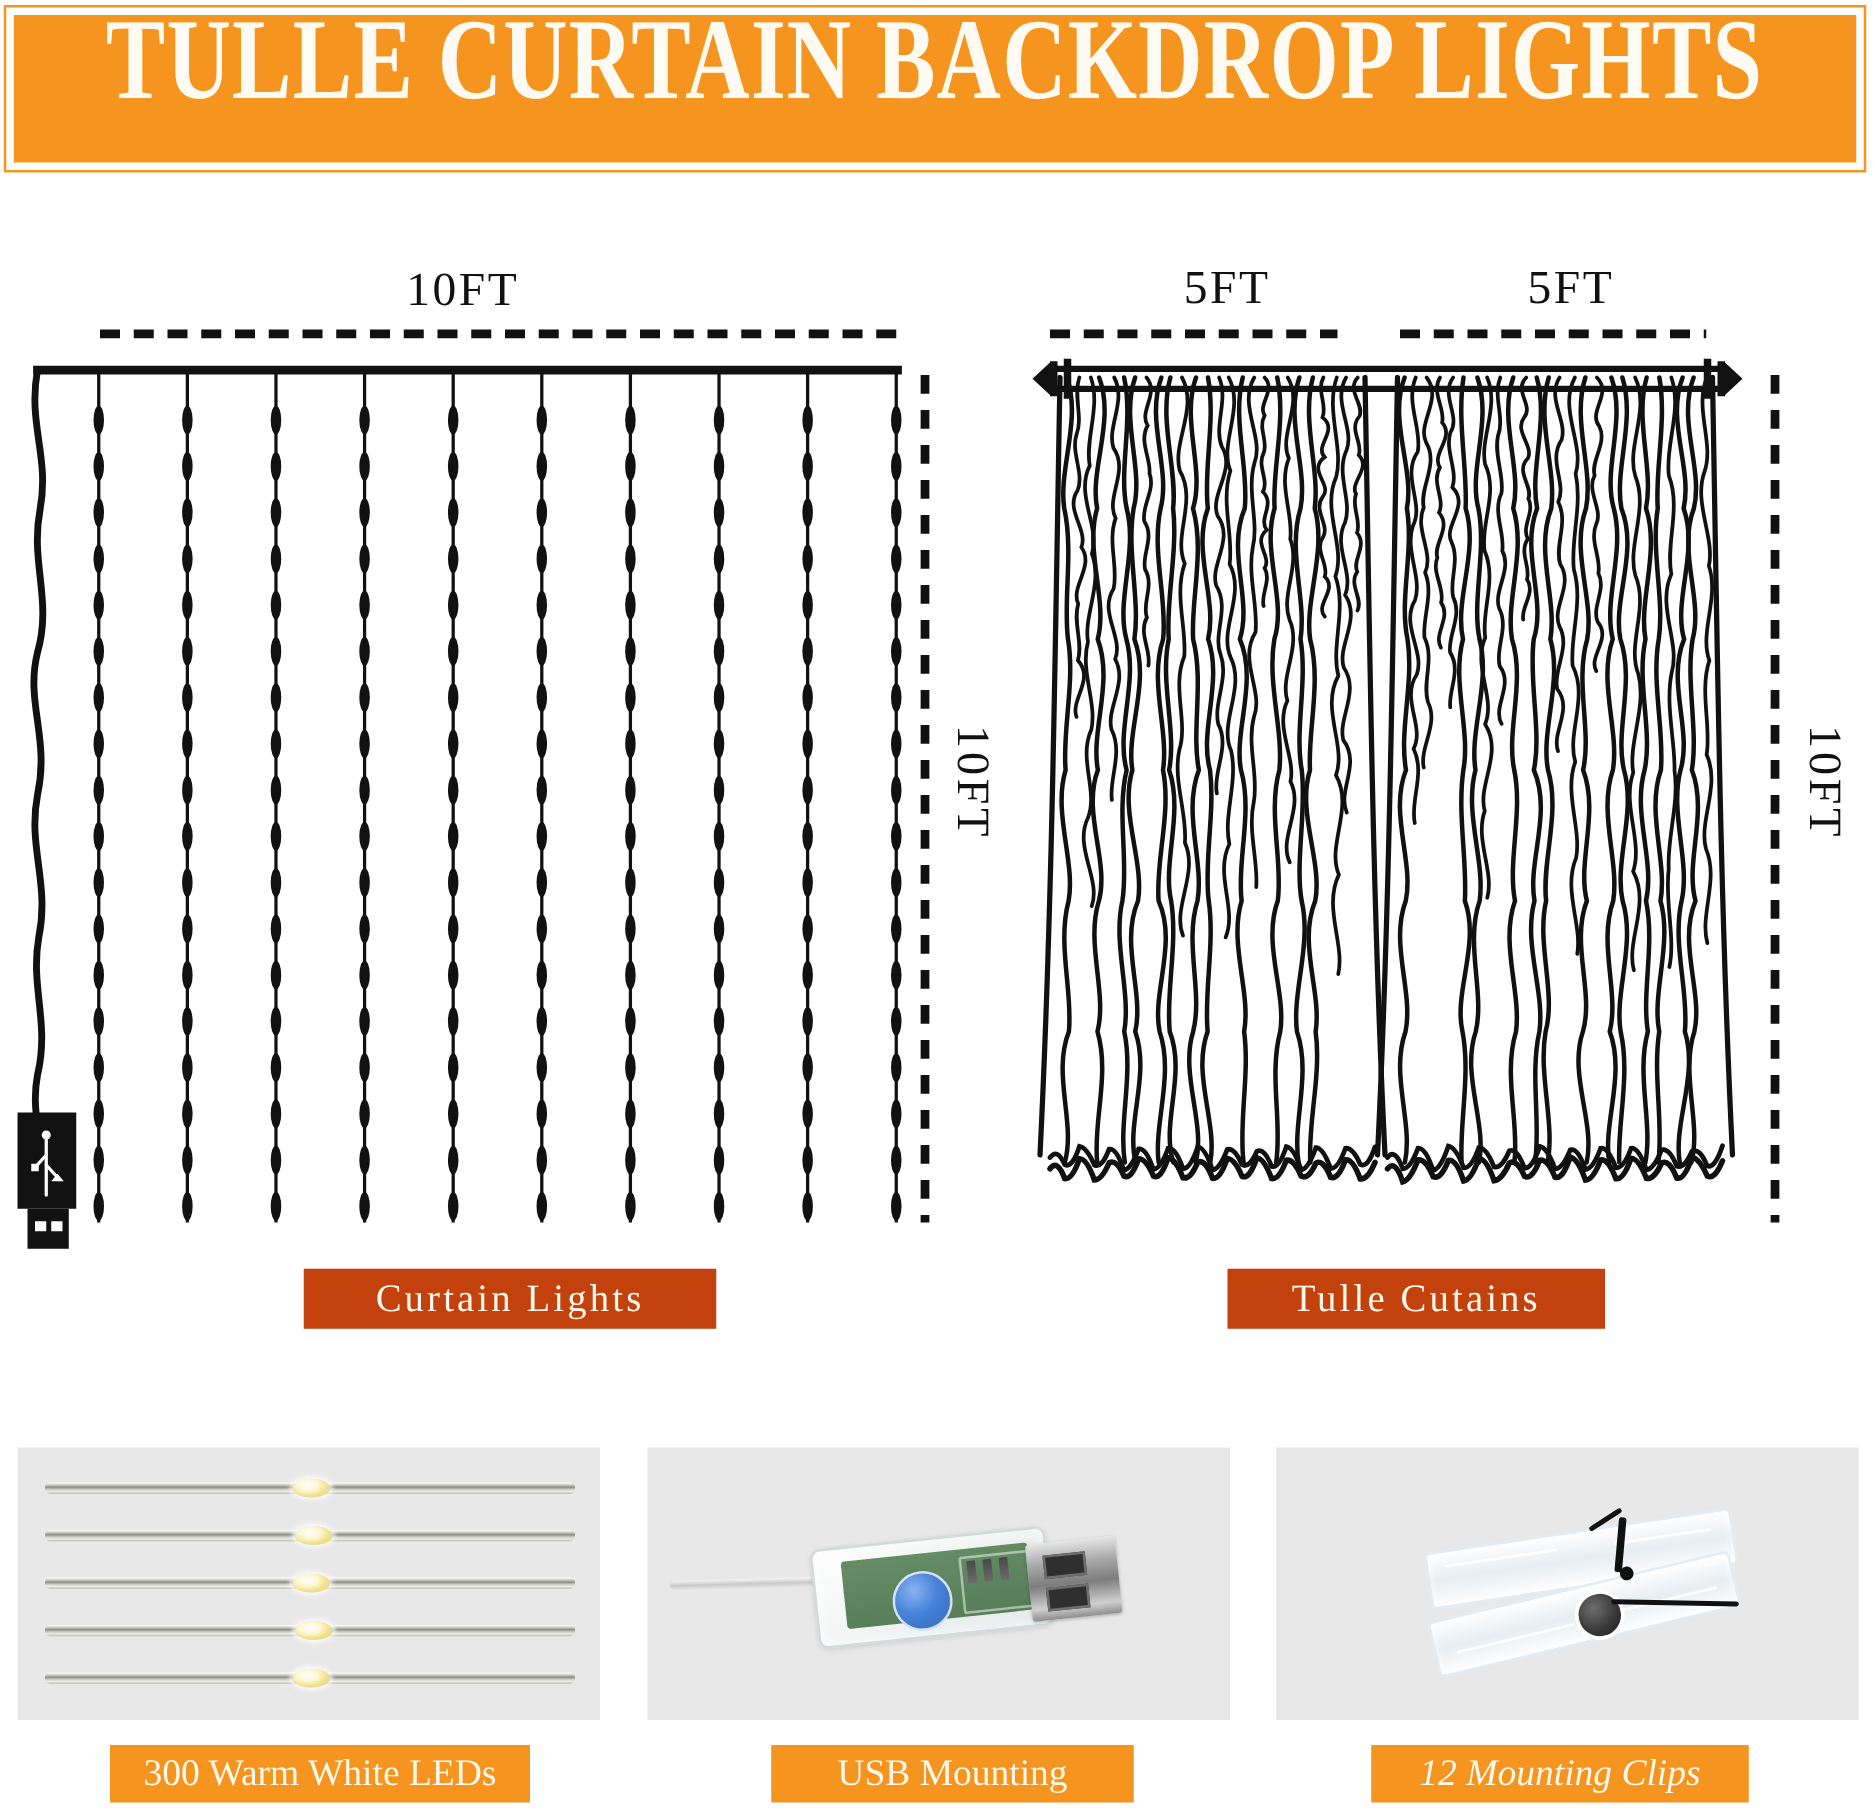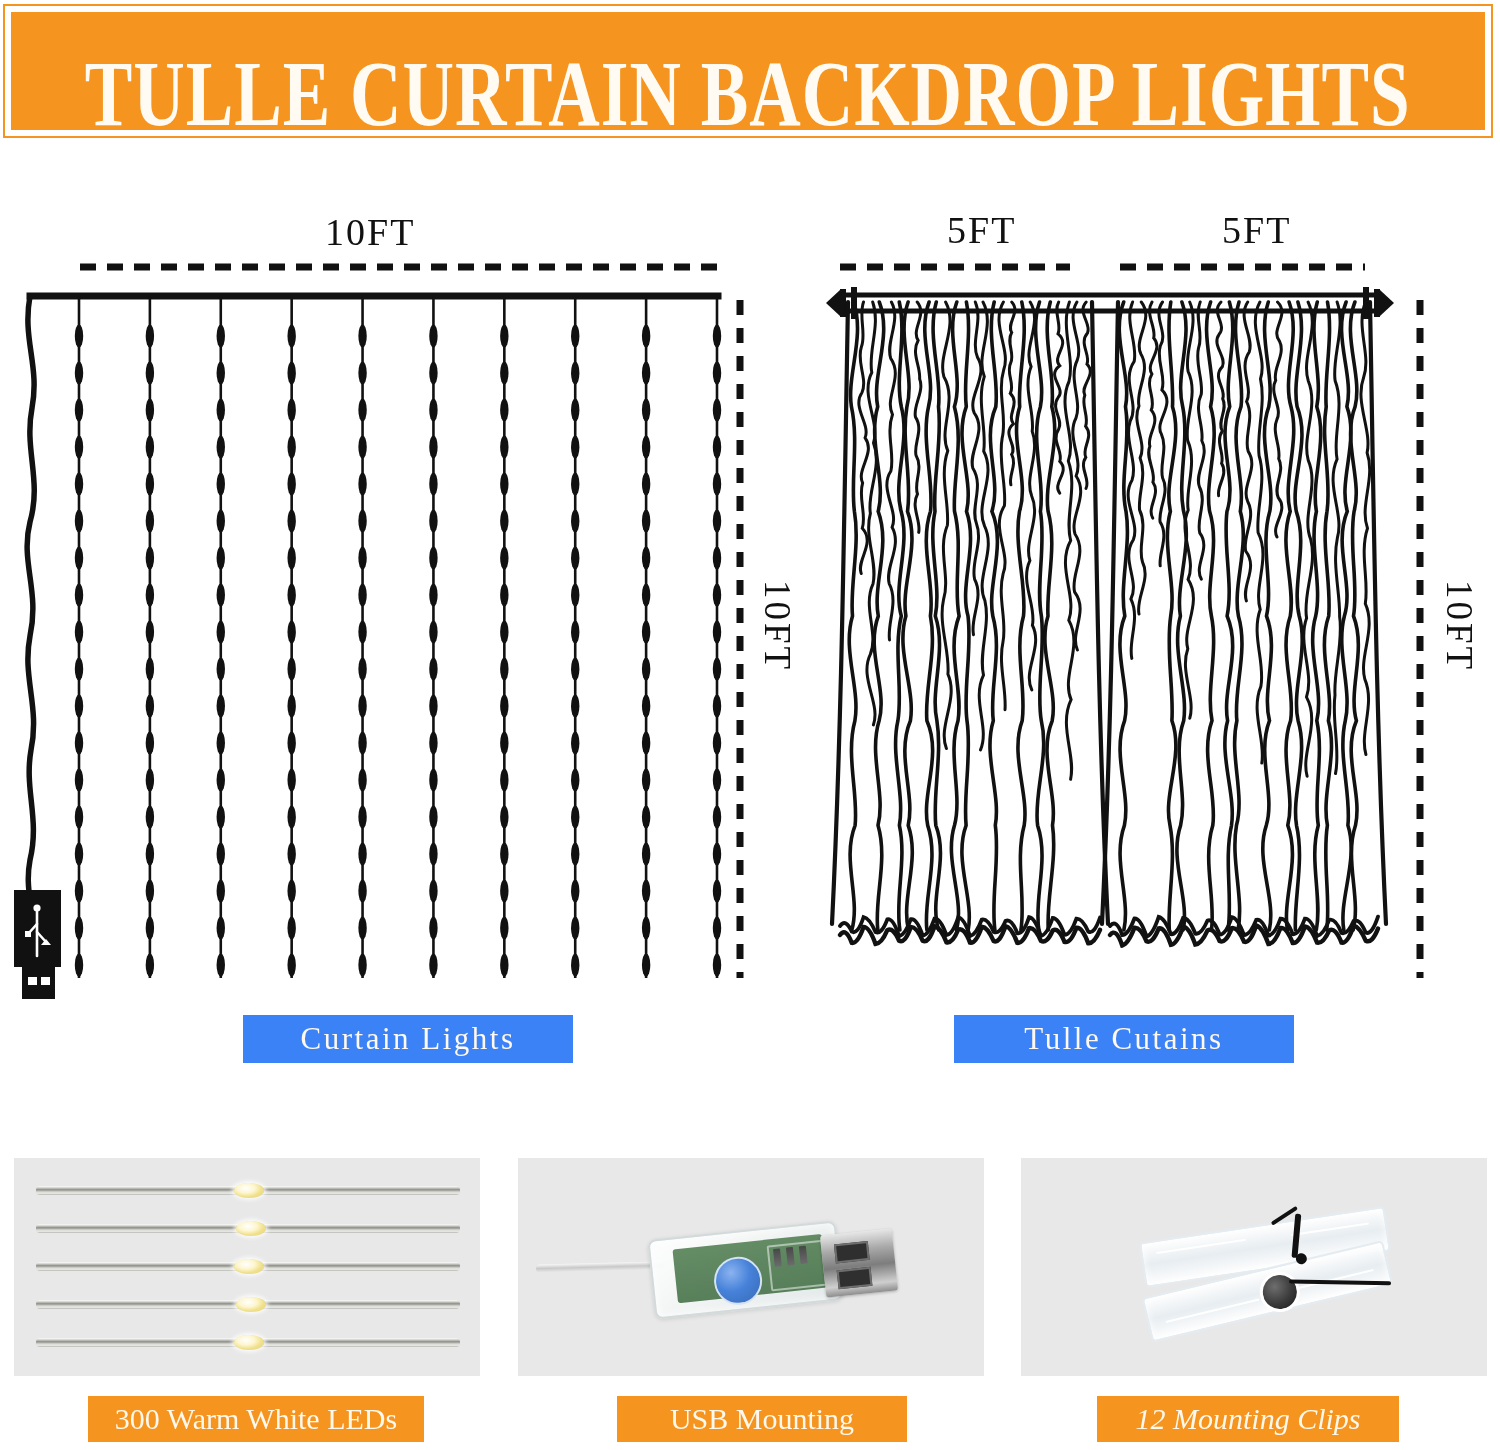--- a/index.html
+++ b/index.html
@@ -32,7 +32,7 @@
     height: 100%;
     background: #F5941E;
     display: flex;
-    align-items: flex-end;
+    align-items: flex-start;
     justify-content: center;
     box-sizing: border-box;
   }

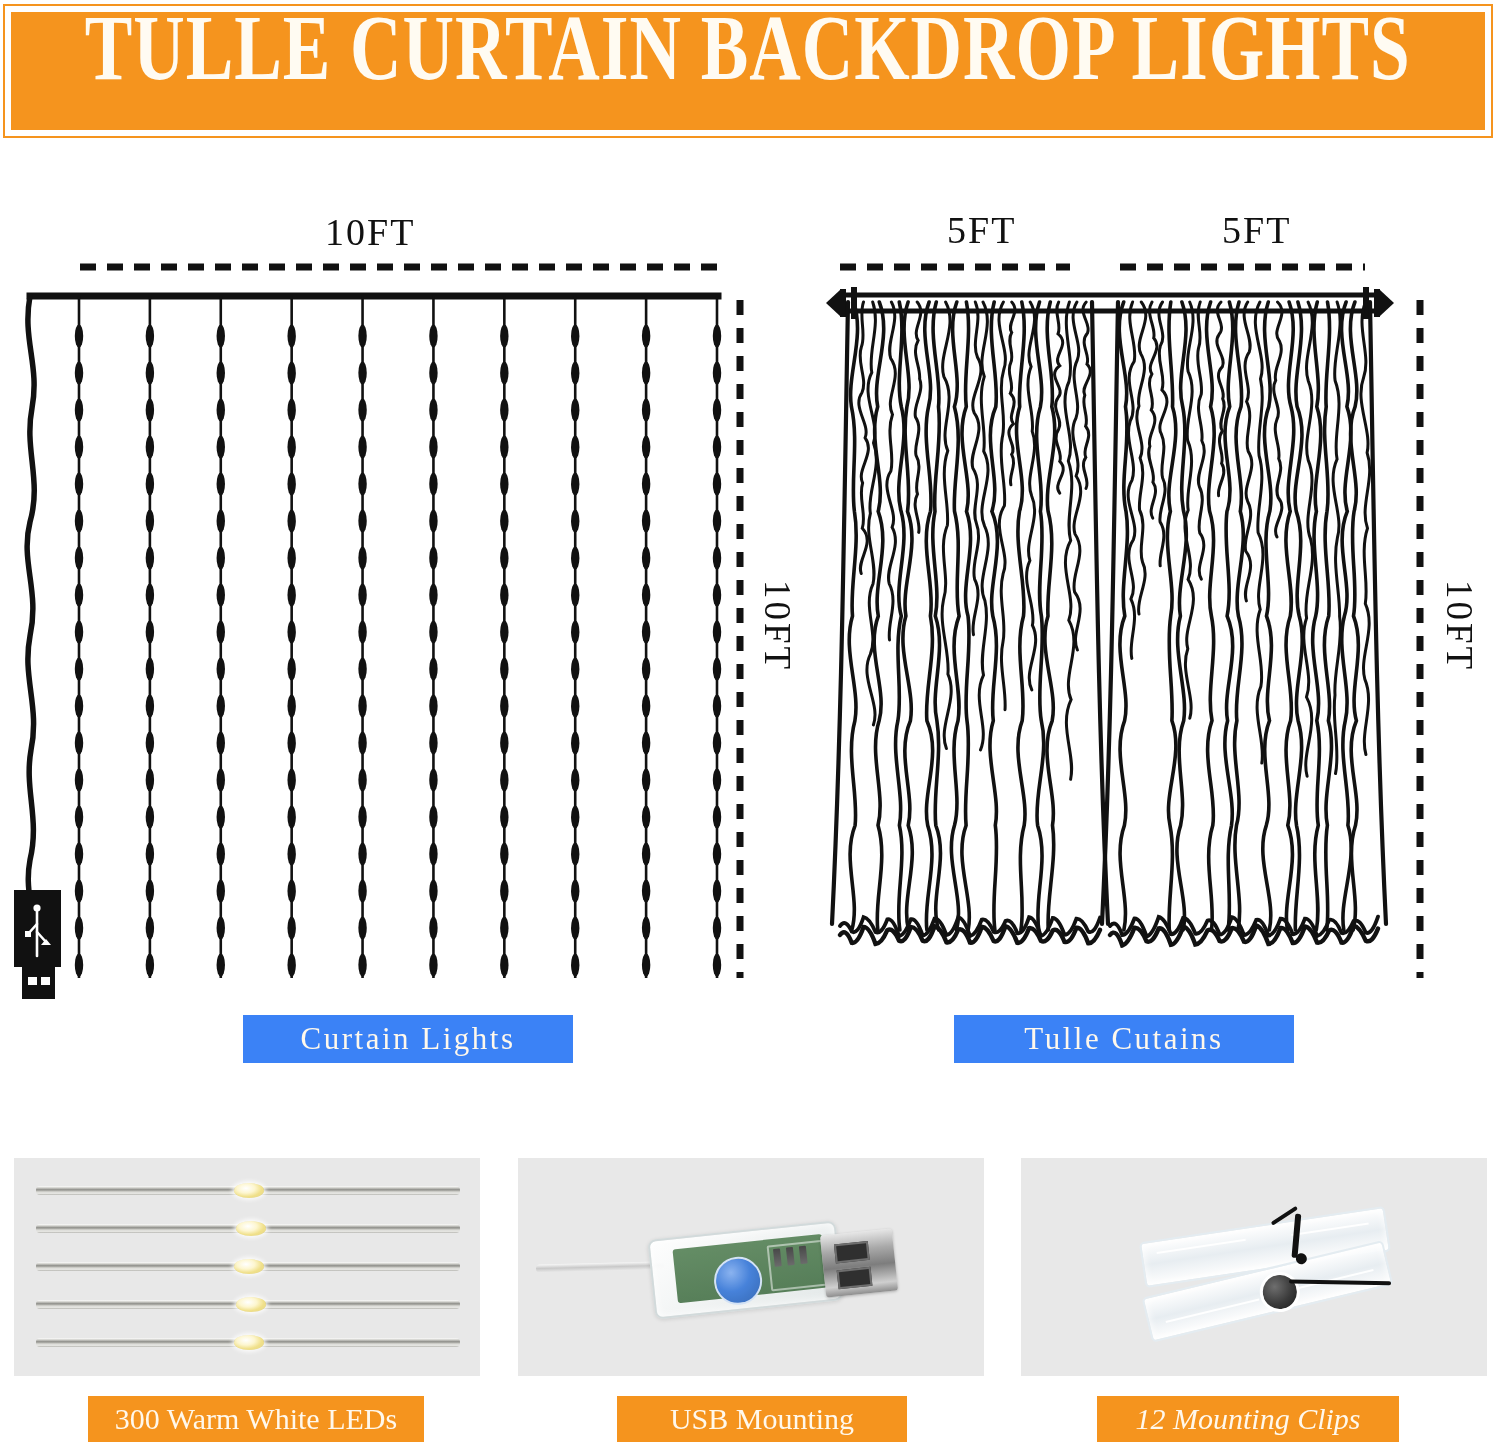--- a/index.html
+++ b/index.html
@@ -62,7 +62,7 @@
   
   .orange-chip {
     position: absolute;
-    background: #3b82f6;
+    background: #c2410c;
     color: #FFF8EC;
     font-family: "Liberation Serif", serif;
     font-size: 31px;

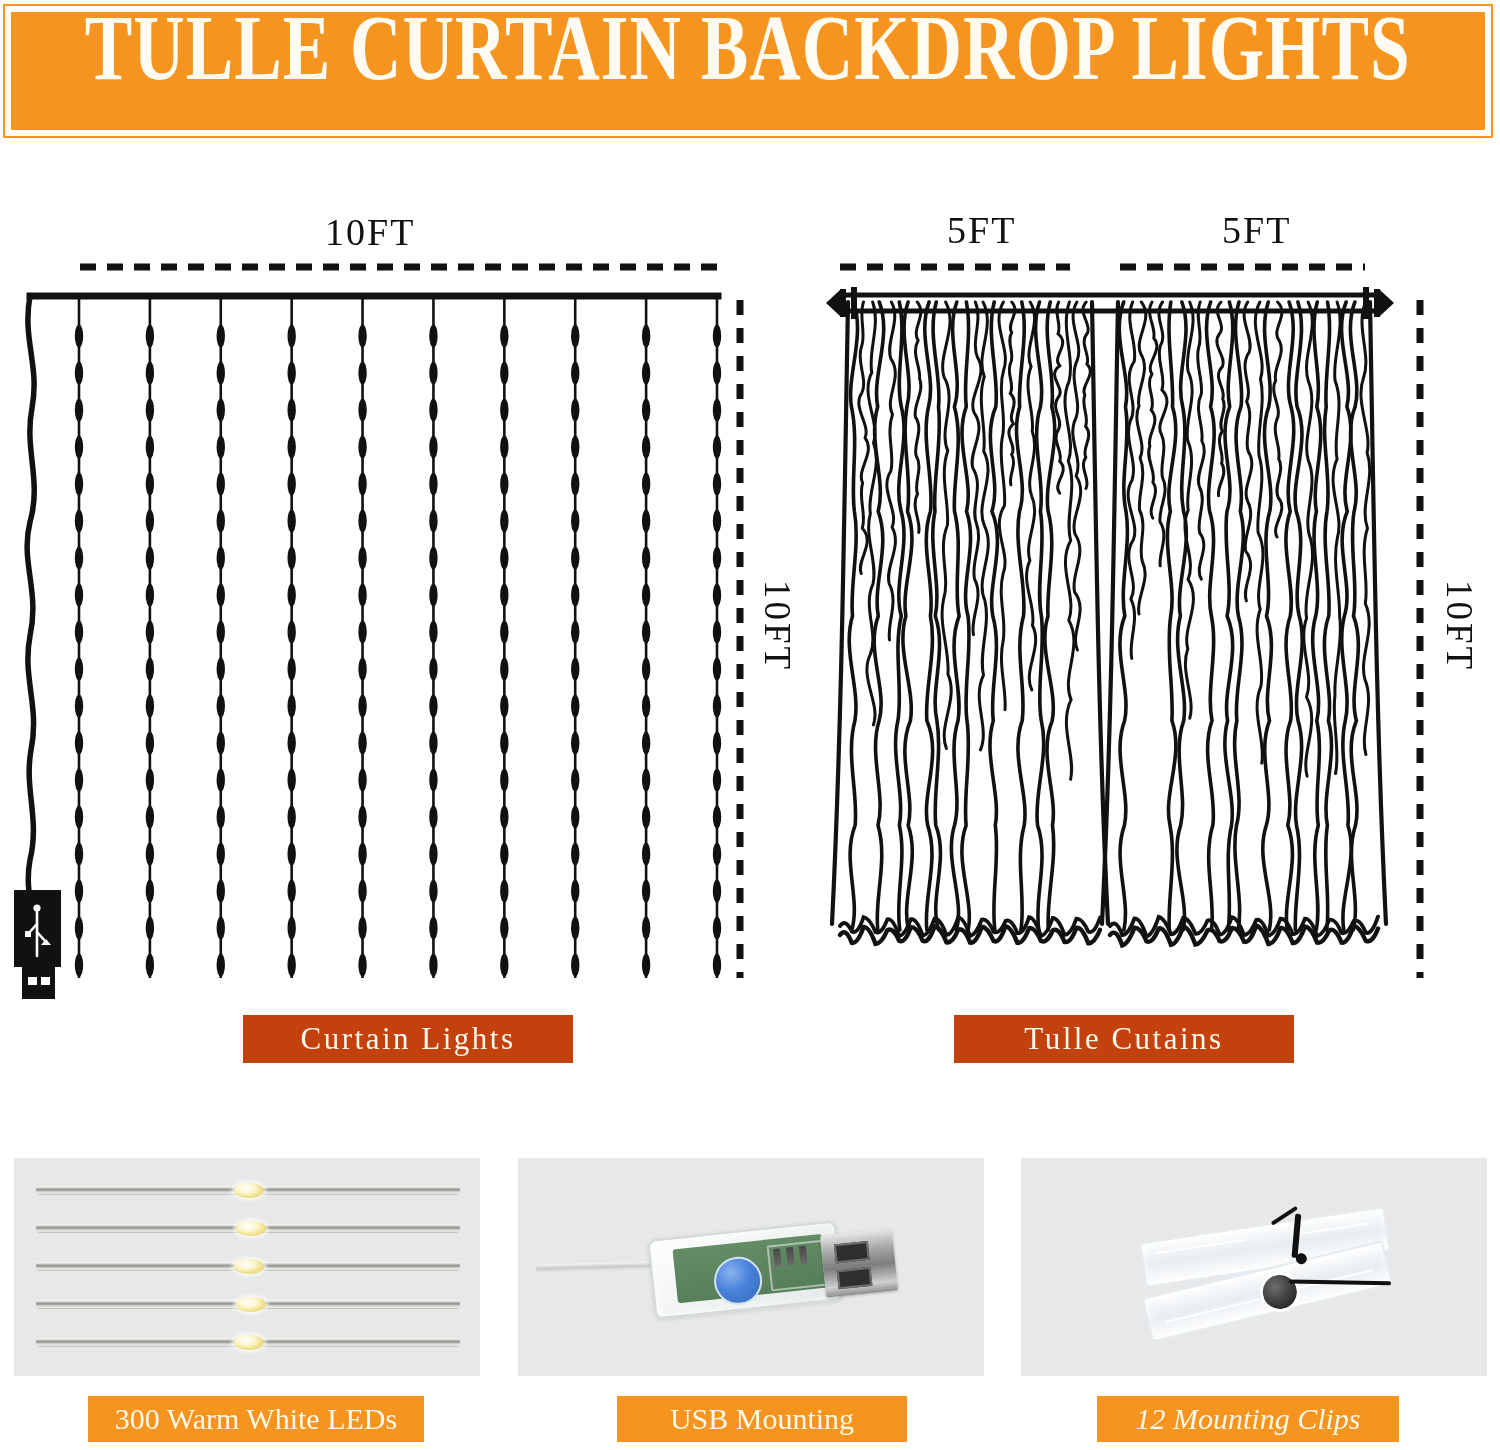--- a/index.html
+++ b/index.html
@@ -75,7 +75,7 @@
     white-space: nowrap;
   }
   #chip-curtain-lights { left: 243px; top: 1015px; width: 330px; height: 48px; }
-  #chip-tulle-curtains { left: 954px; top: 1015px; width: 340px; height: 48px; }
+  #chip-tulle-curtains { left: 982px; top: 1015px; width: 302px; height: 48px; }
 
   
   .photo-card {

